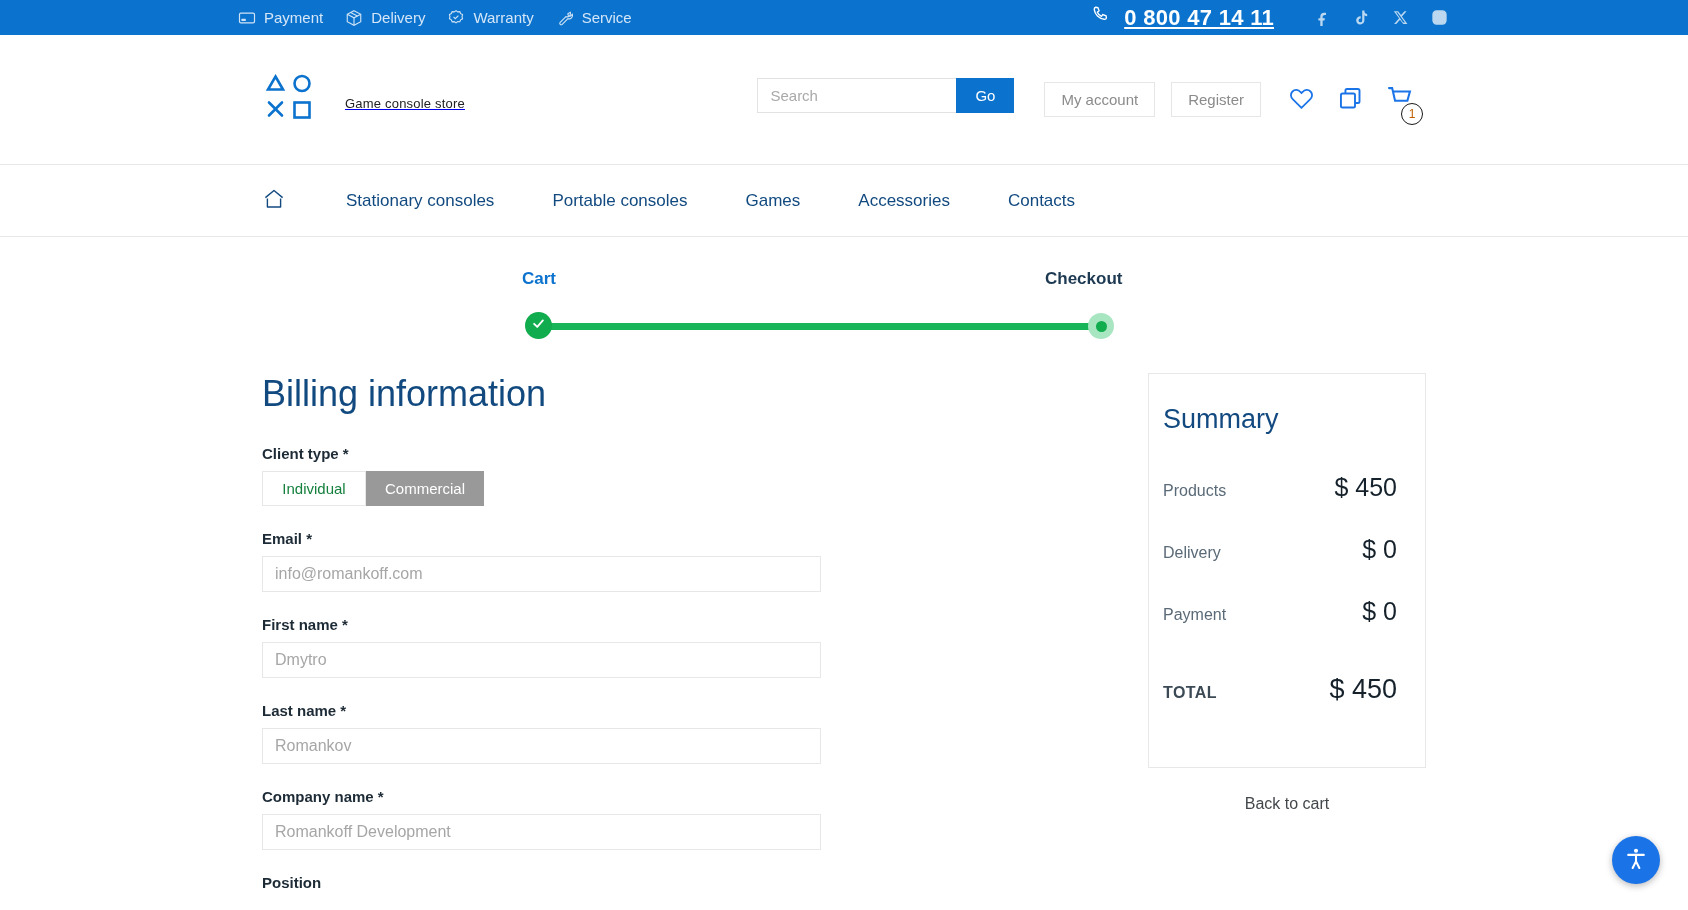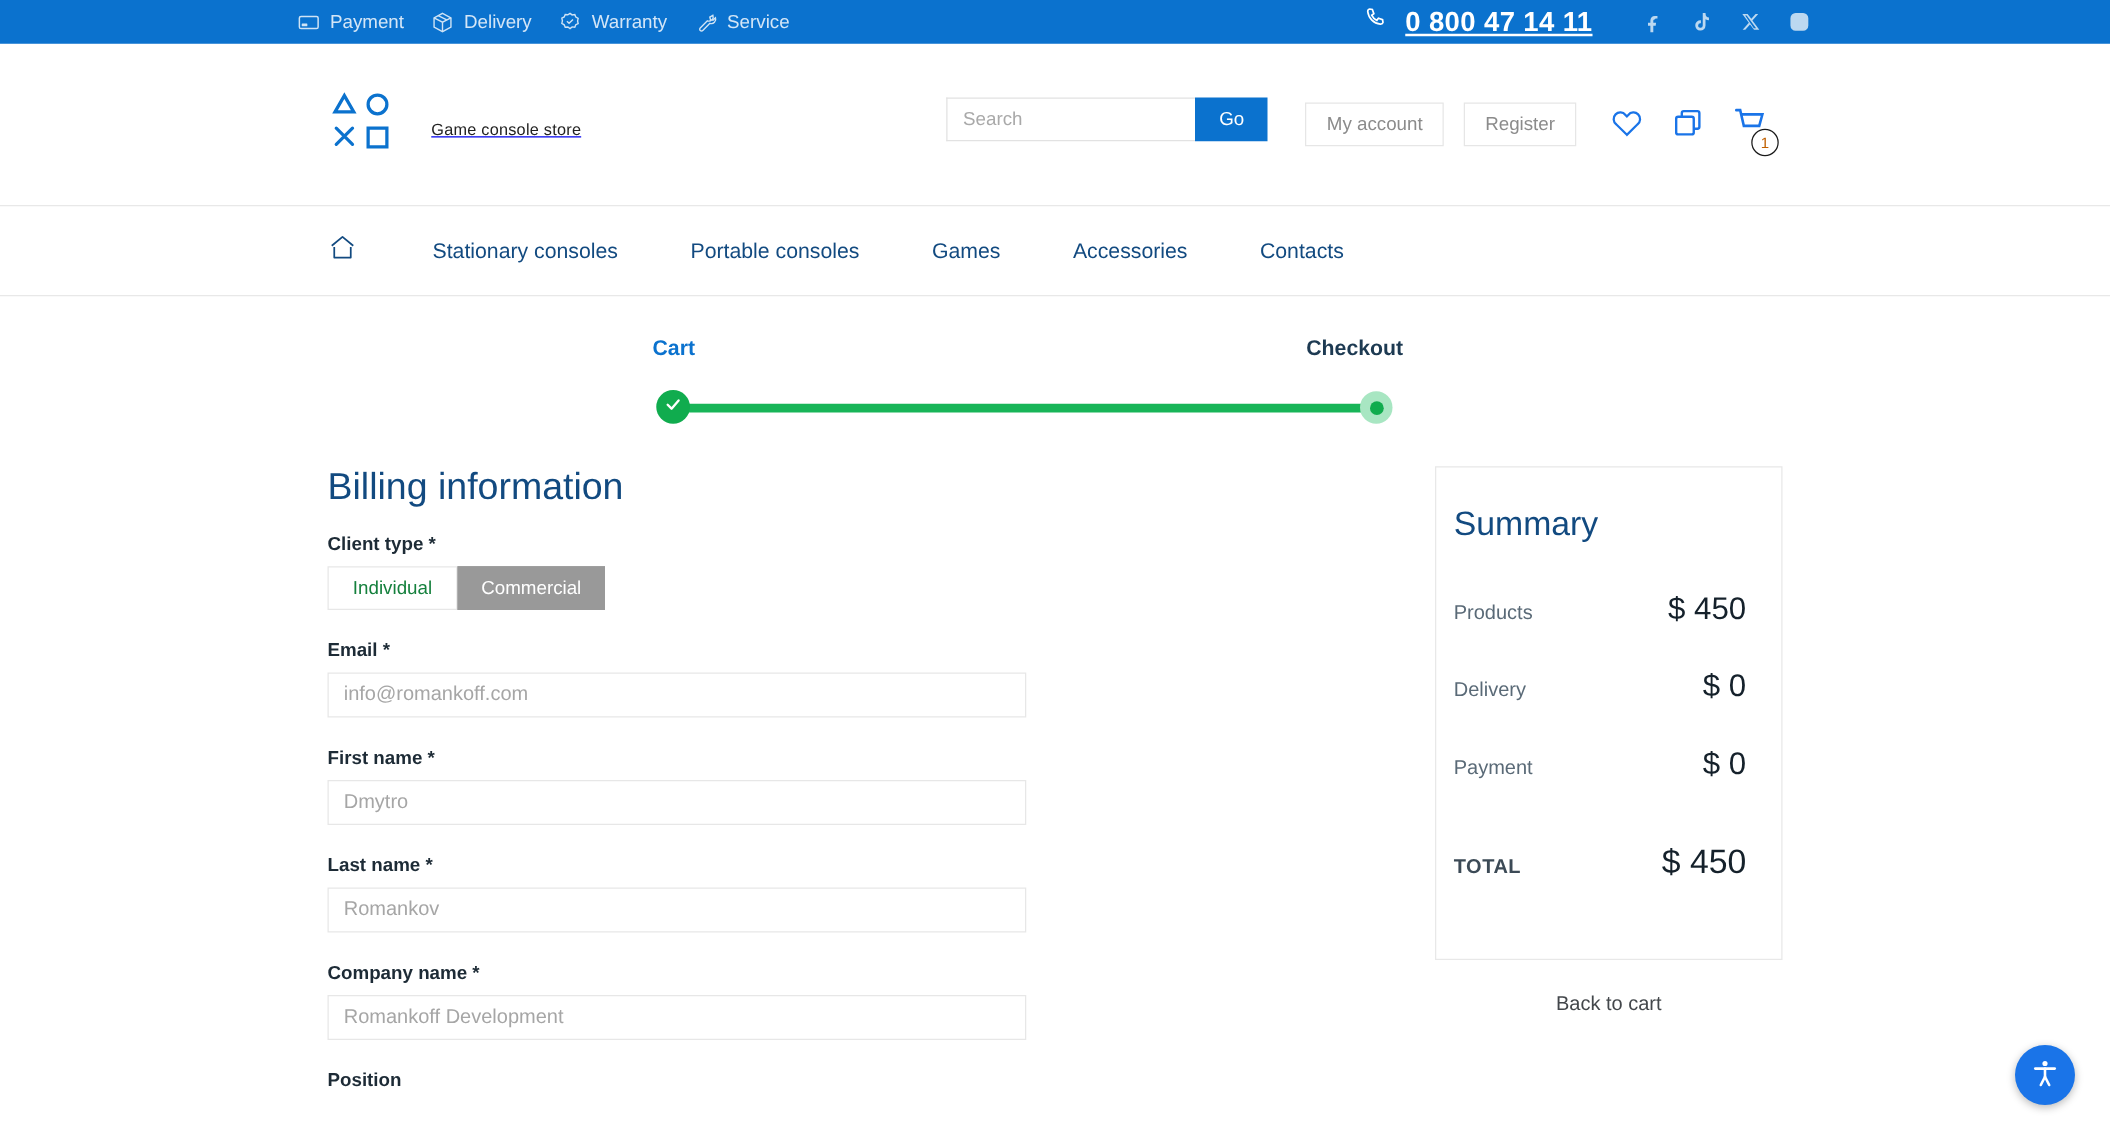--- a/index.html
+++ b/index.html
@@ -220,8 +220,8 @@
 
   .section-title {
     color: #124a80;
-    font-size: 30px;
-    margin: 0 0 20px 0;
+    font-size: 36px;
+    margin: 0 0 30px 0;
     font-weight: normal;
   }
   .field { margin-bottom: 24px; }

